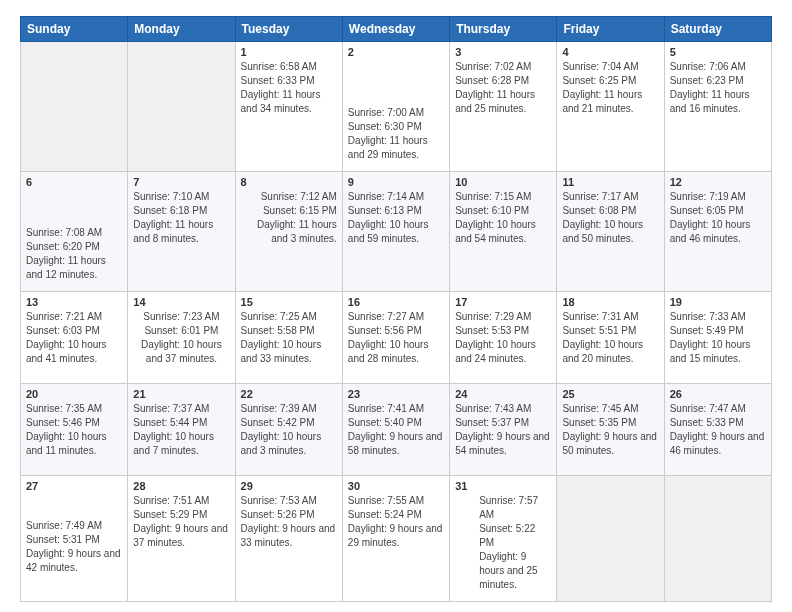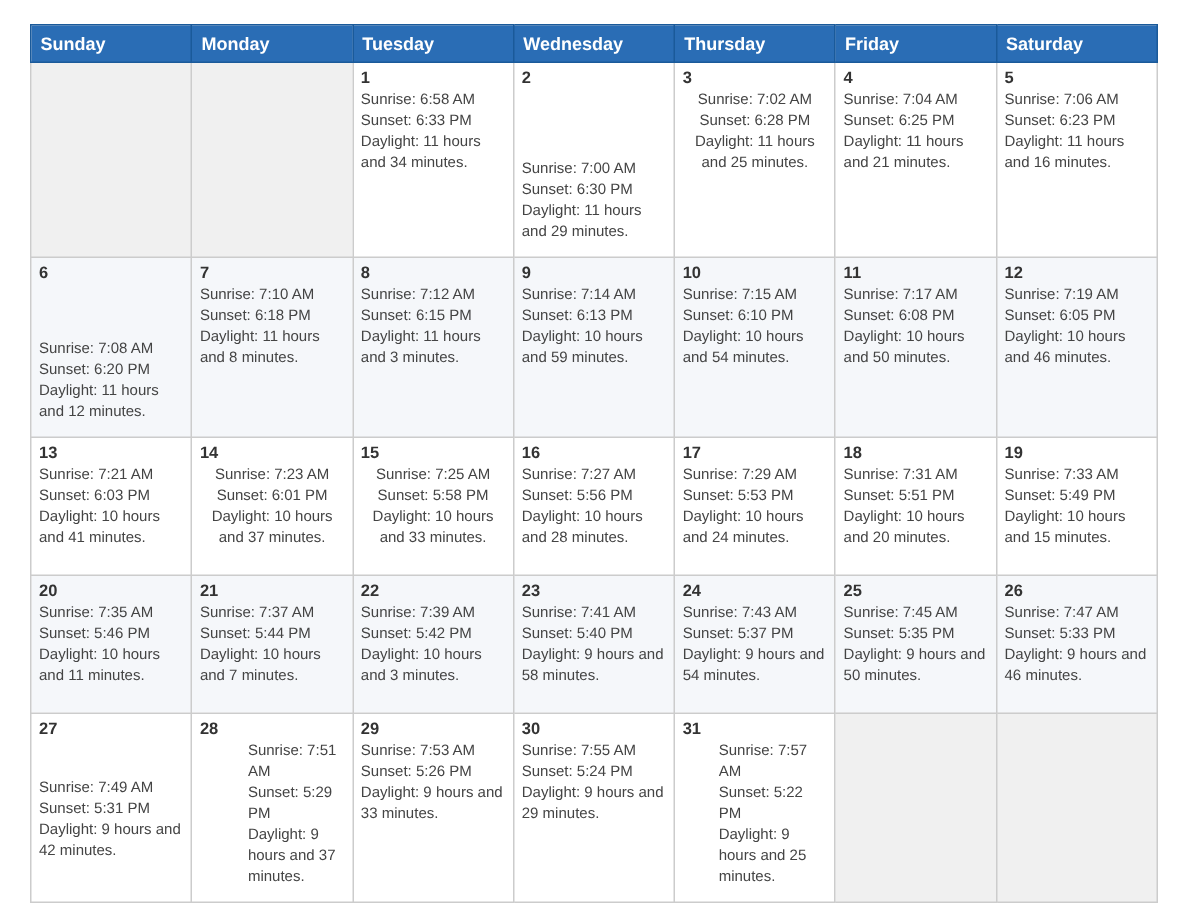--- a/index.html
+++ b/index.html
@@ -137,7 +137,7 @@
           </td>
           <td>
             <span class="day-num">3</span>
-            <div class="day-info" style="white-space: pre-line; text-align: center;">Sunrise: 7:02 AM
+            <div class="day-info" style="white-space: pre-line;">Sunrise: 7:02 AM
 Sunset: 6:28 PM
 Daylight: 11 hours and 25 minutes.</div>
           </td>

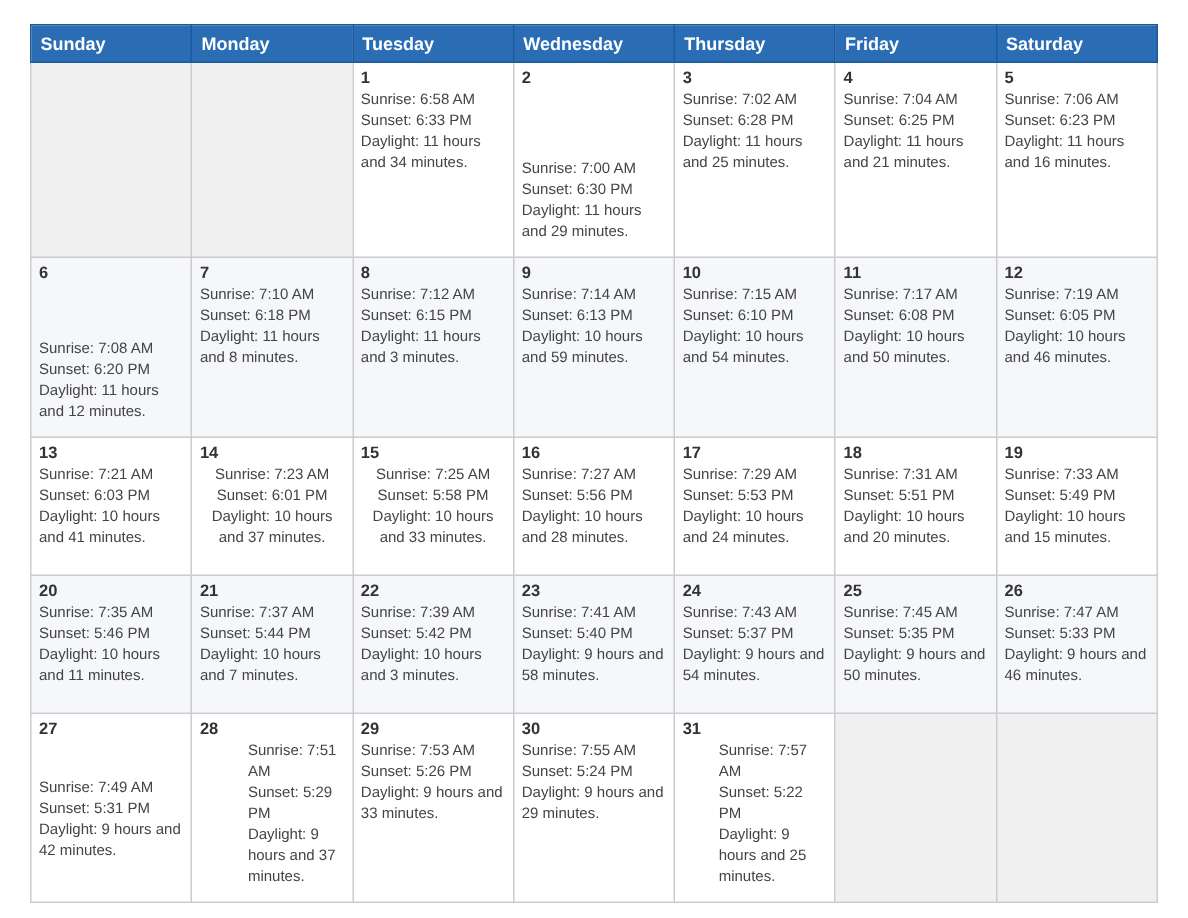--- a/index.html
+++ b/index.html
@@ -169,7 +169,7 @@
           </td>
           <td>
             <span class="day-num">8</span>
-            <div class="day-info" style="white-space: pre-line;">Sunrise: 7:12 AM
+            <div class="day-info" style="white-space: pre-line; text-align: right;">Sunrise: 7:12 AM
 Sunset: 6:15 PM
 Daylight: 11 hours and 3 minutes.</div>
           </td>

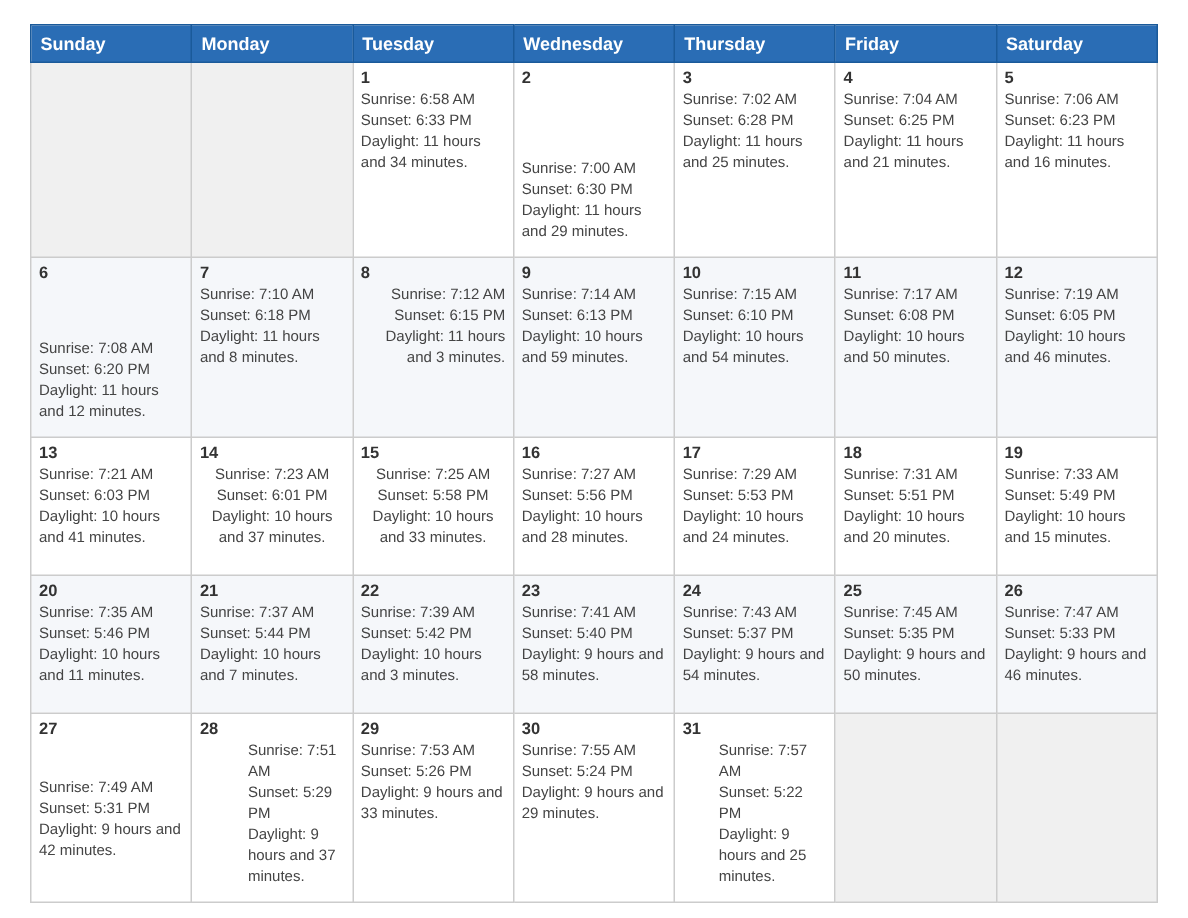--- a/index.html
+++ b/index.html
@@ -213,7 +213,7 @@
           </td>
           <td>
             <span class="day-num">15</span>
-            <div class="day-info" style="white-space: pre-line; text-align: center;">Sunrise: 7:25 AM
+            <div class="day-info" style="white-space: pre-line;">Sunrise: 7:25 AM
 Sunset: 5:58 PM
 Daylight: 10 hours and 33 minutes.</div>
           </td>

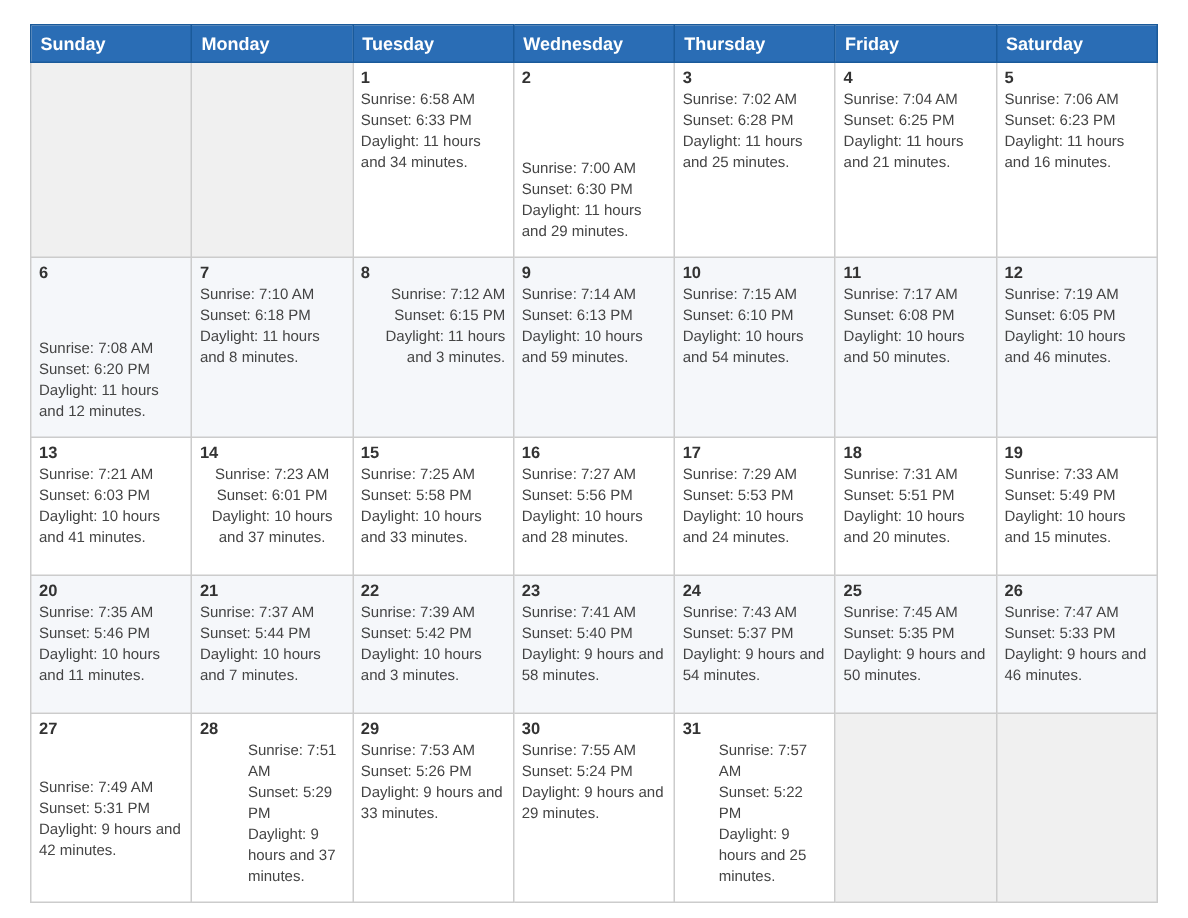--- a/index.html
+++ b/index.html
@@ -295,7 +295,7 @@
           </td>
           <td>
             <span class="day-num">28</span>
-            <div class="day-info" style="white-space: pre-line; margin-left: 32px;">Sunrise: 7:51 AM
+            <div class="day-info" style="white-space: pre-line;">Sunrise: 7:51 AM
 Sunset: 5:29 PM
 Daylight: 9 hours and 37 minutes.</div>
           </td>

